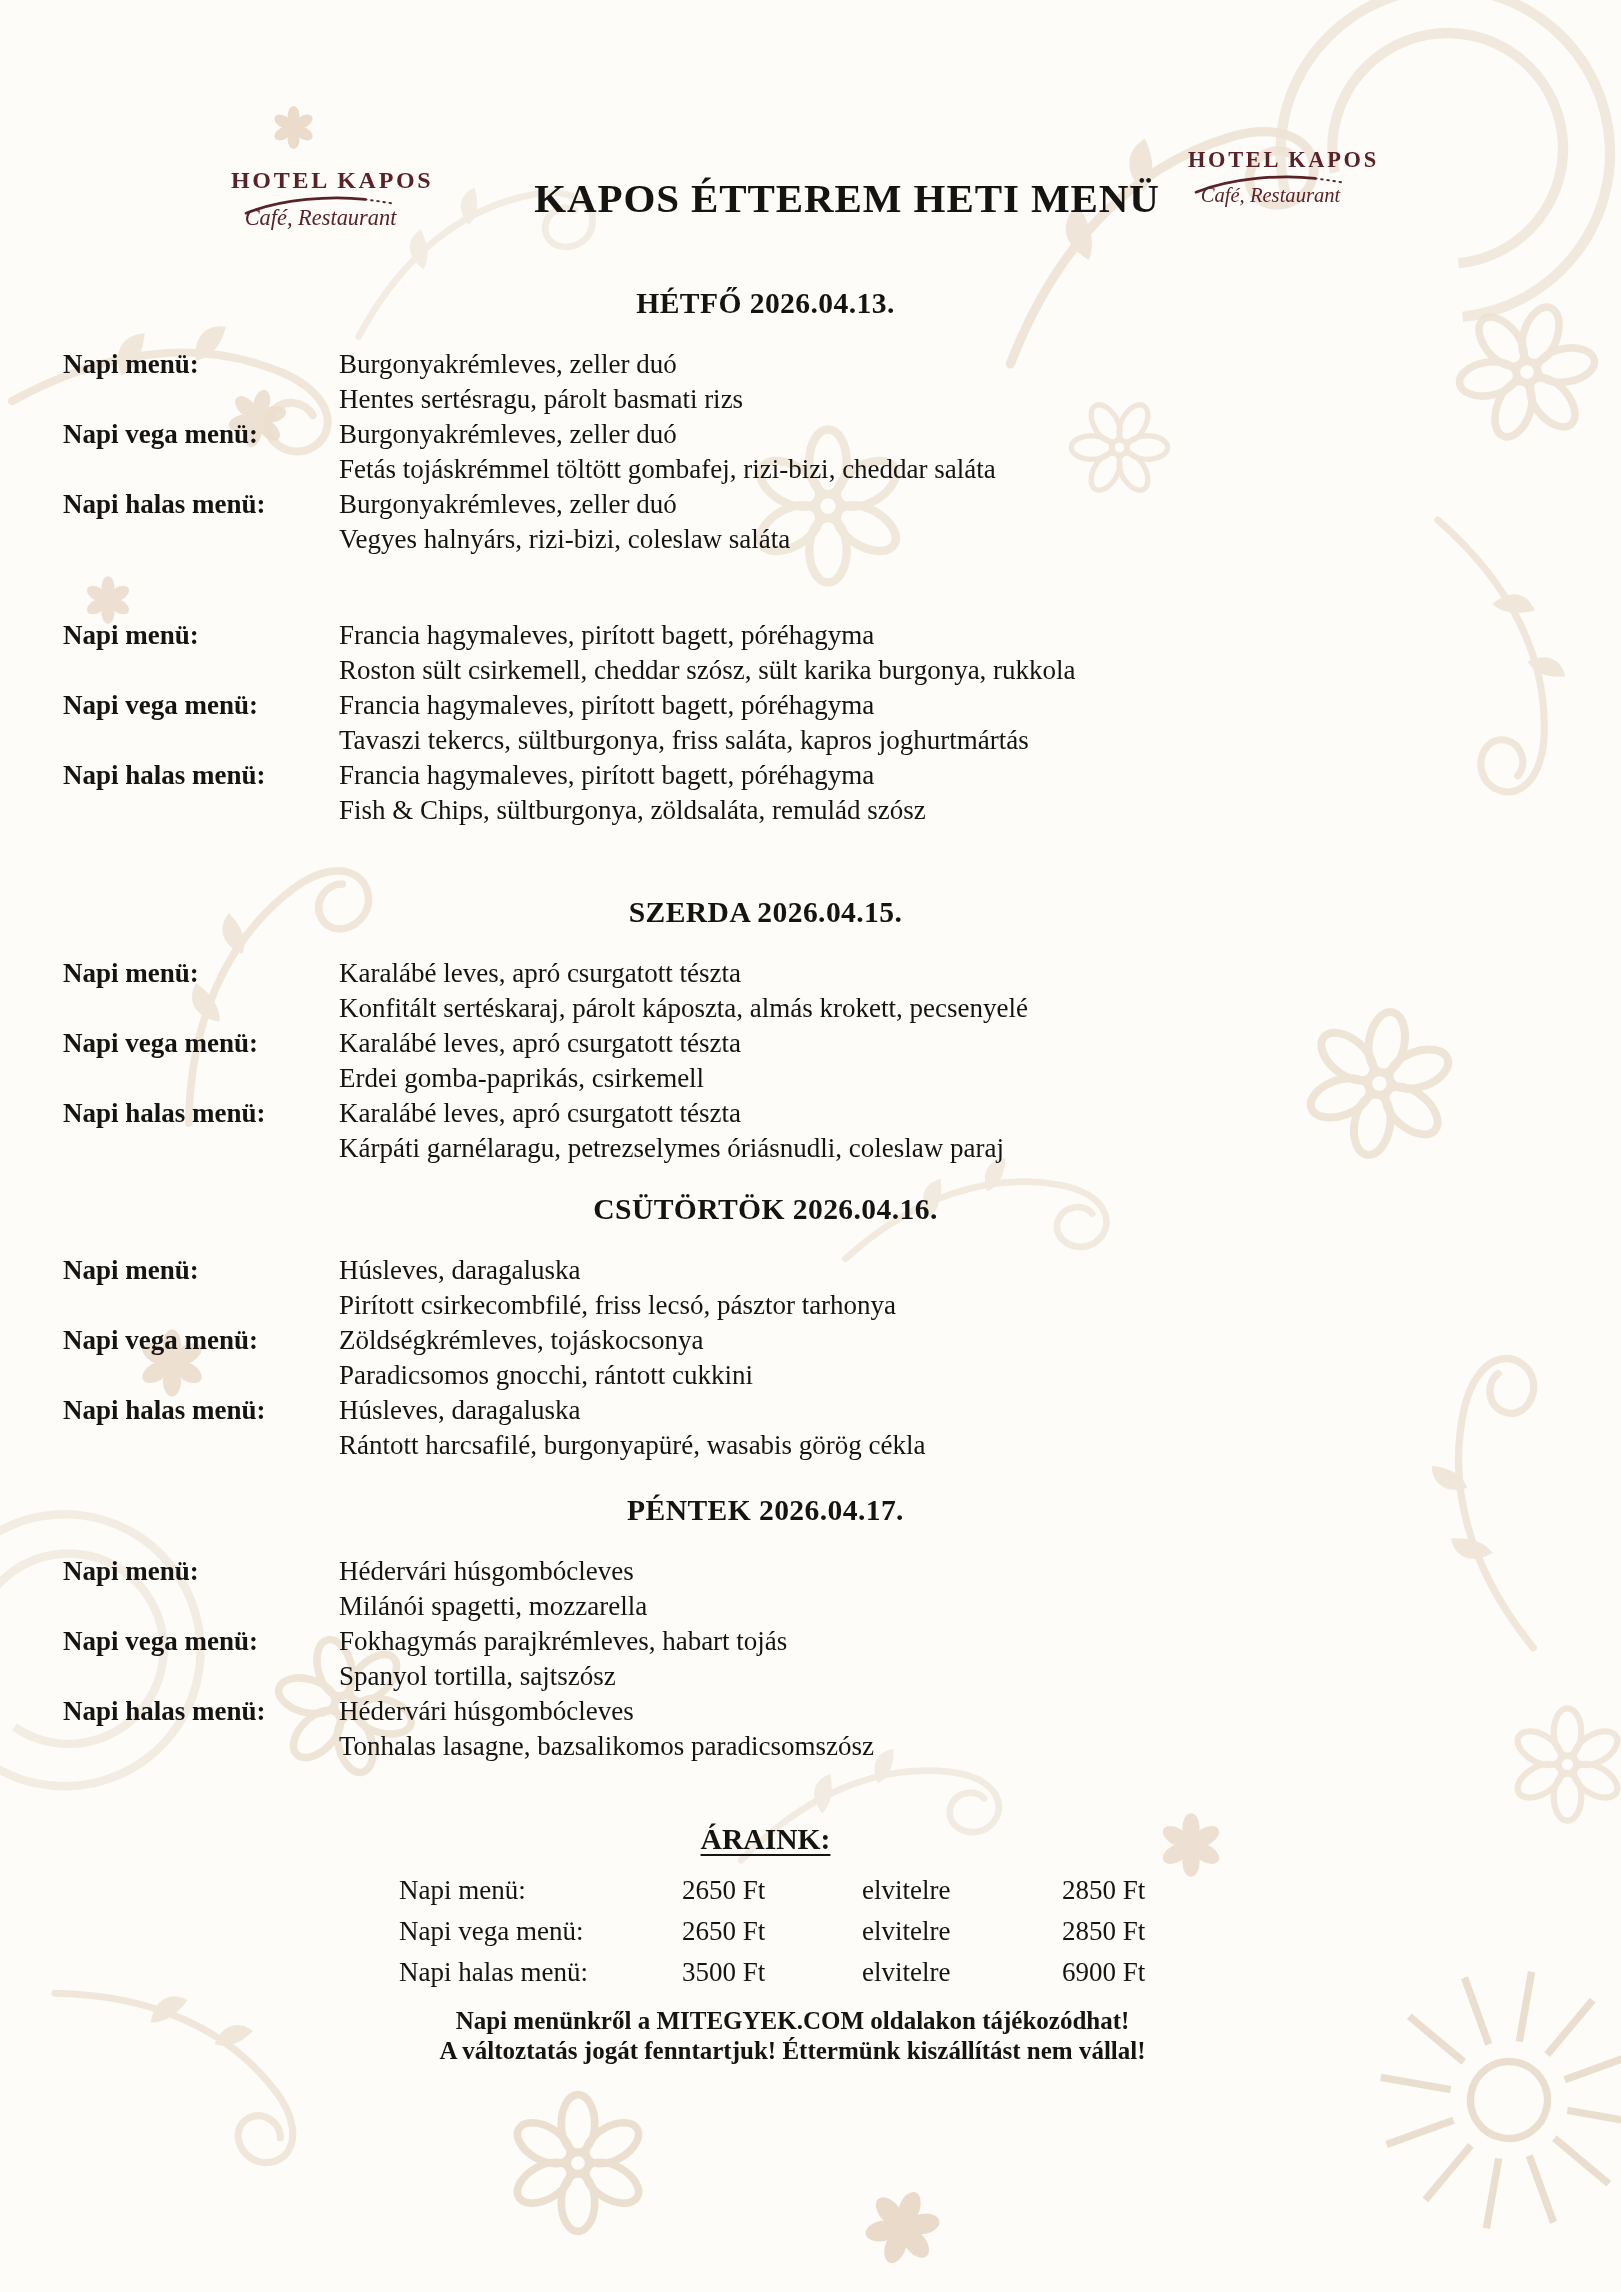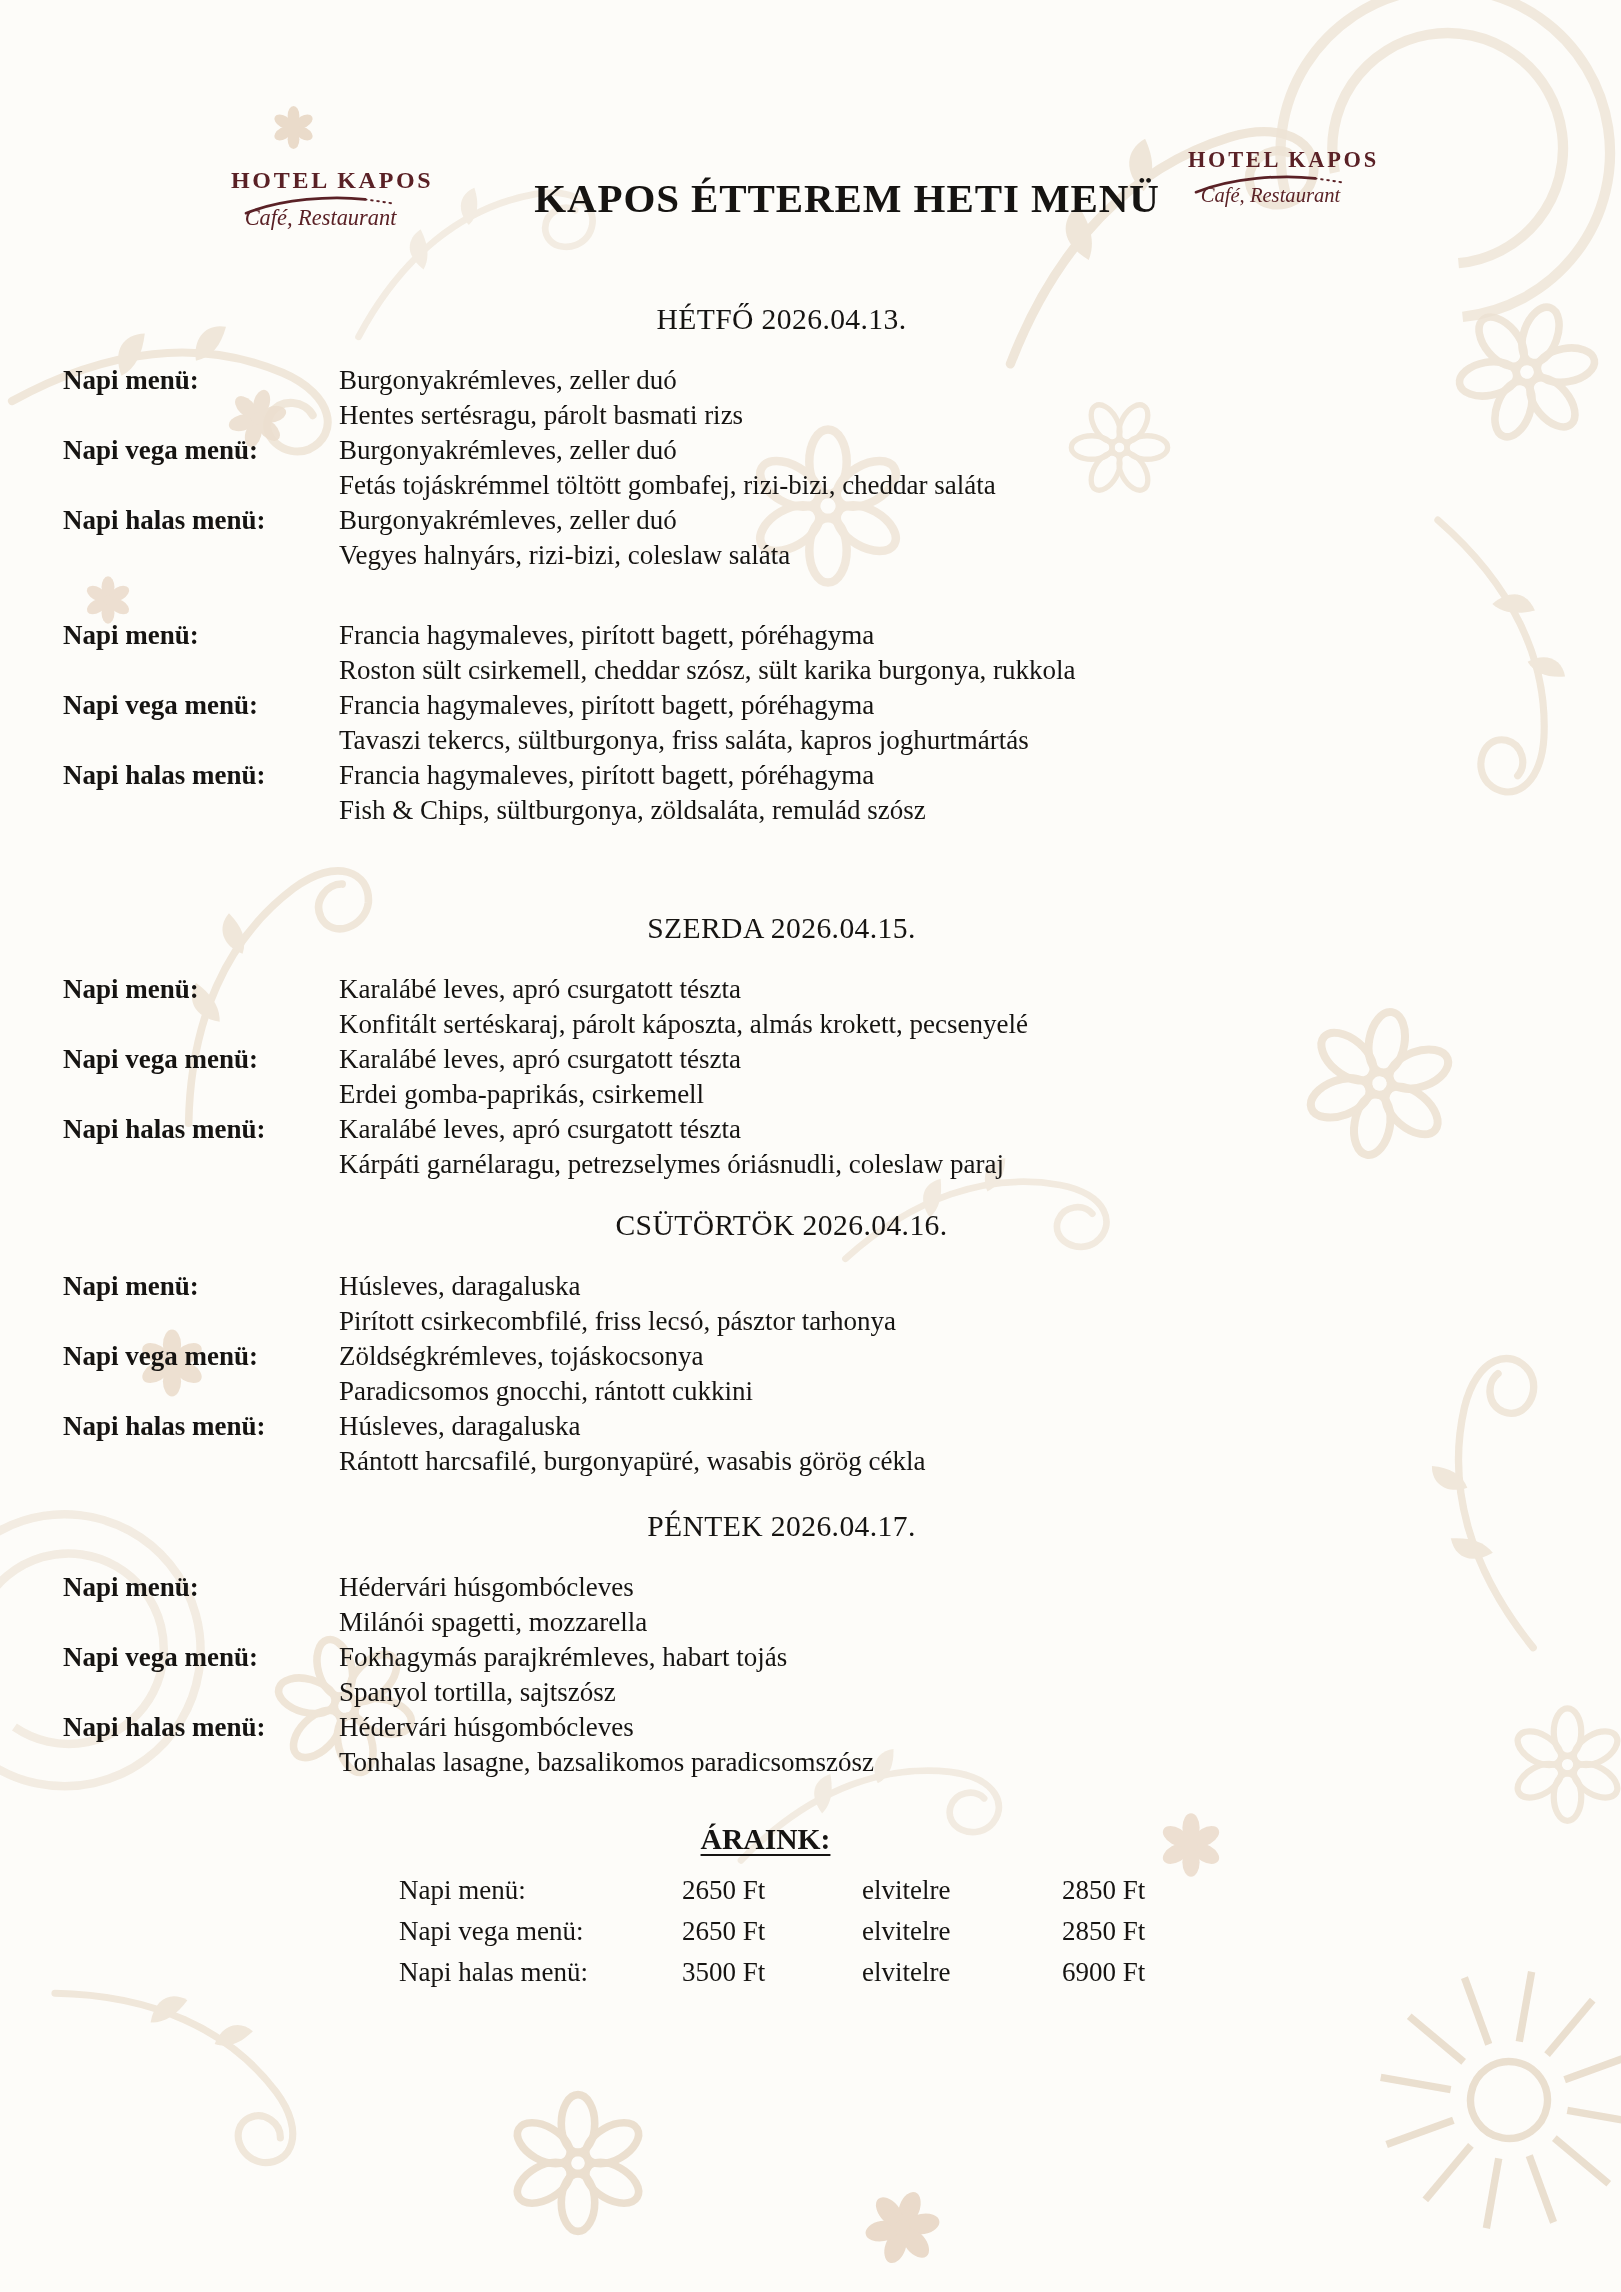--- a/index.html
+++ b/index.html
@@ -37,8 +37,8 @@
   
   .day{position:absolute;left:0;width:1622px;}
   .day-header{
-    width:1531px;margin:16px;text-align:center;
-    font-size:29.6px;font-weight:normal;letter-spacing:0.4px;
+    width:1531px;margin:0;text-align:center;
+    font-size:29.6px;font-weight:bold;letter-spacing:0.4px;
   }
   .rows{margin-top:27px;}
   .menu-row{display:flex;padding-left:63px;}

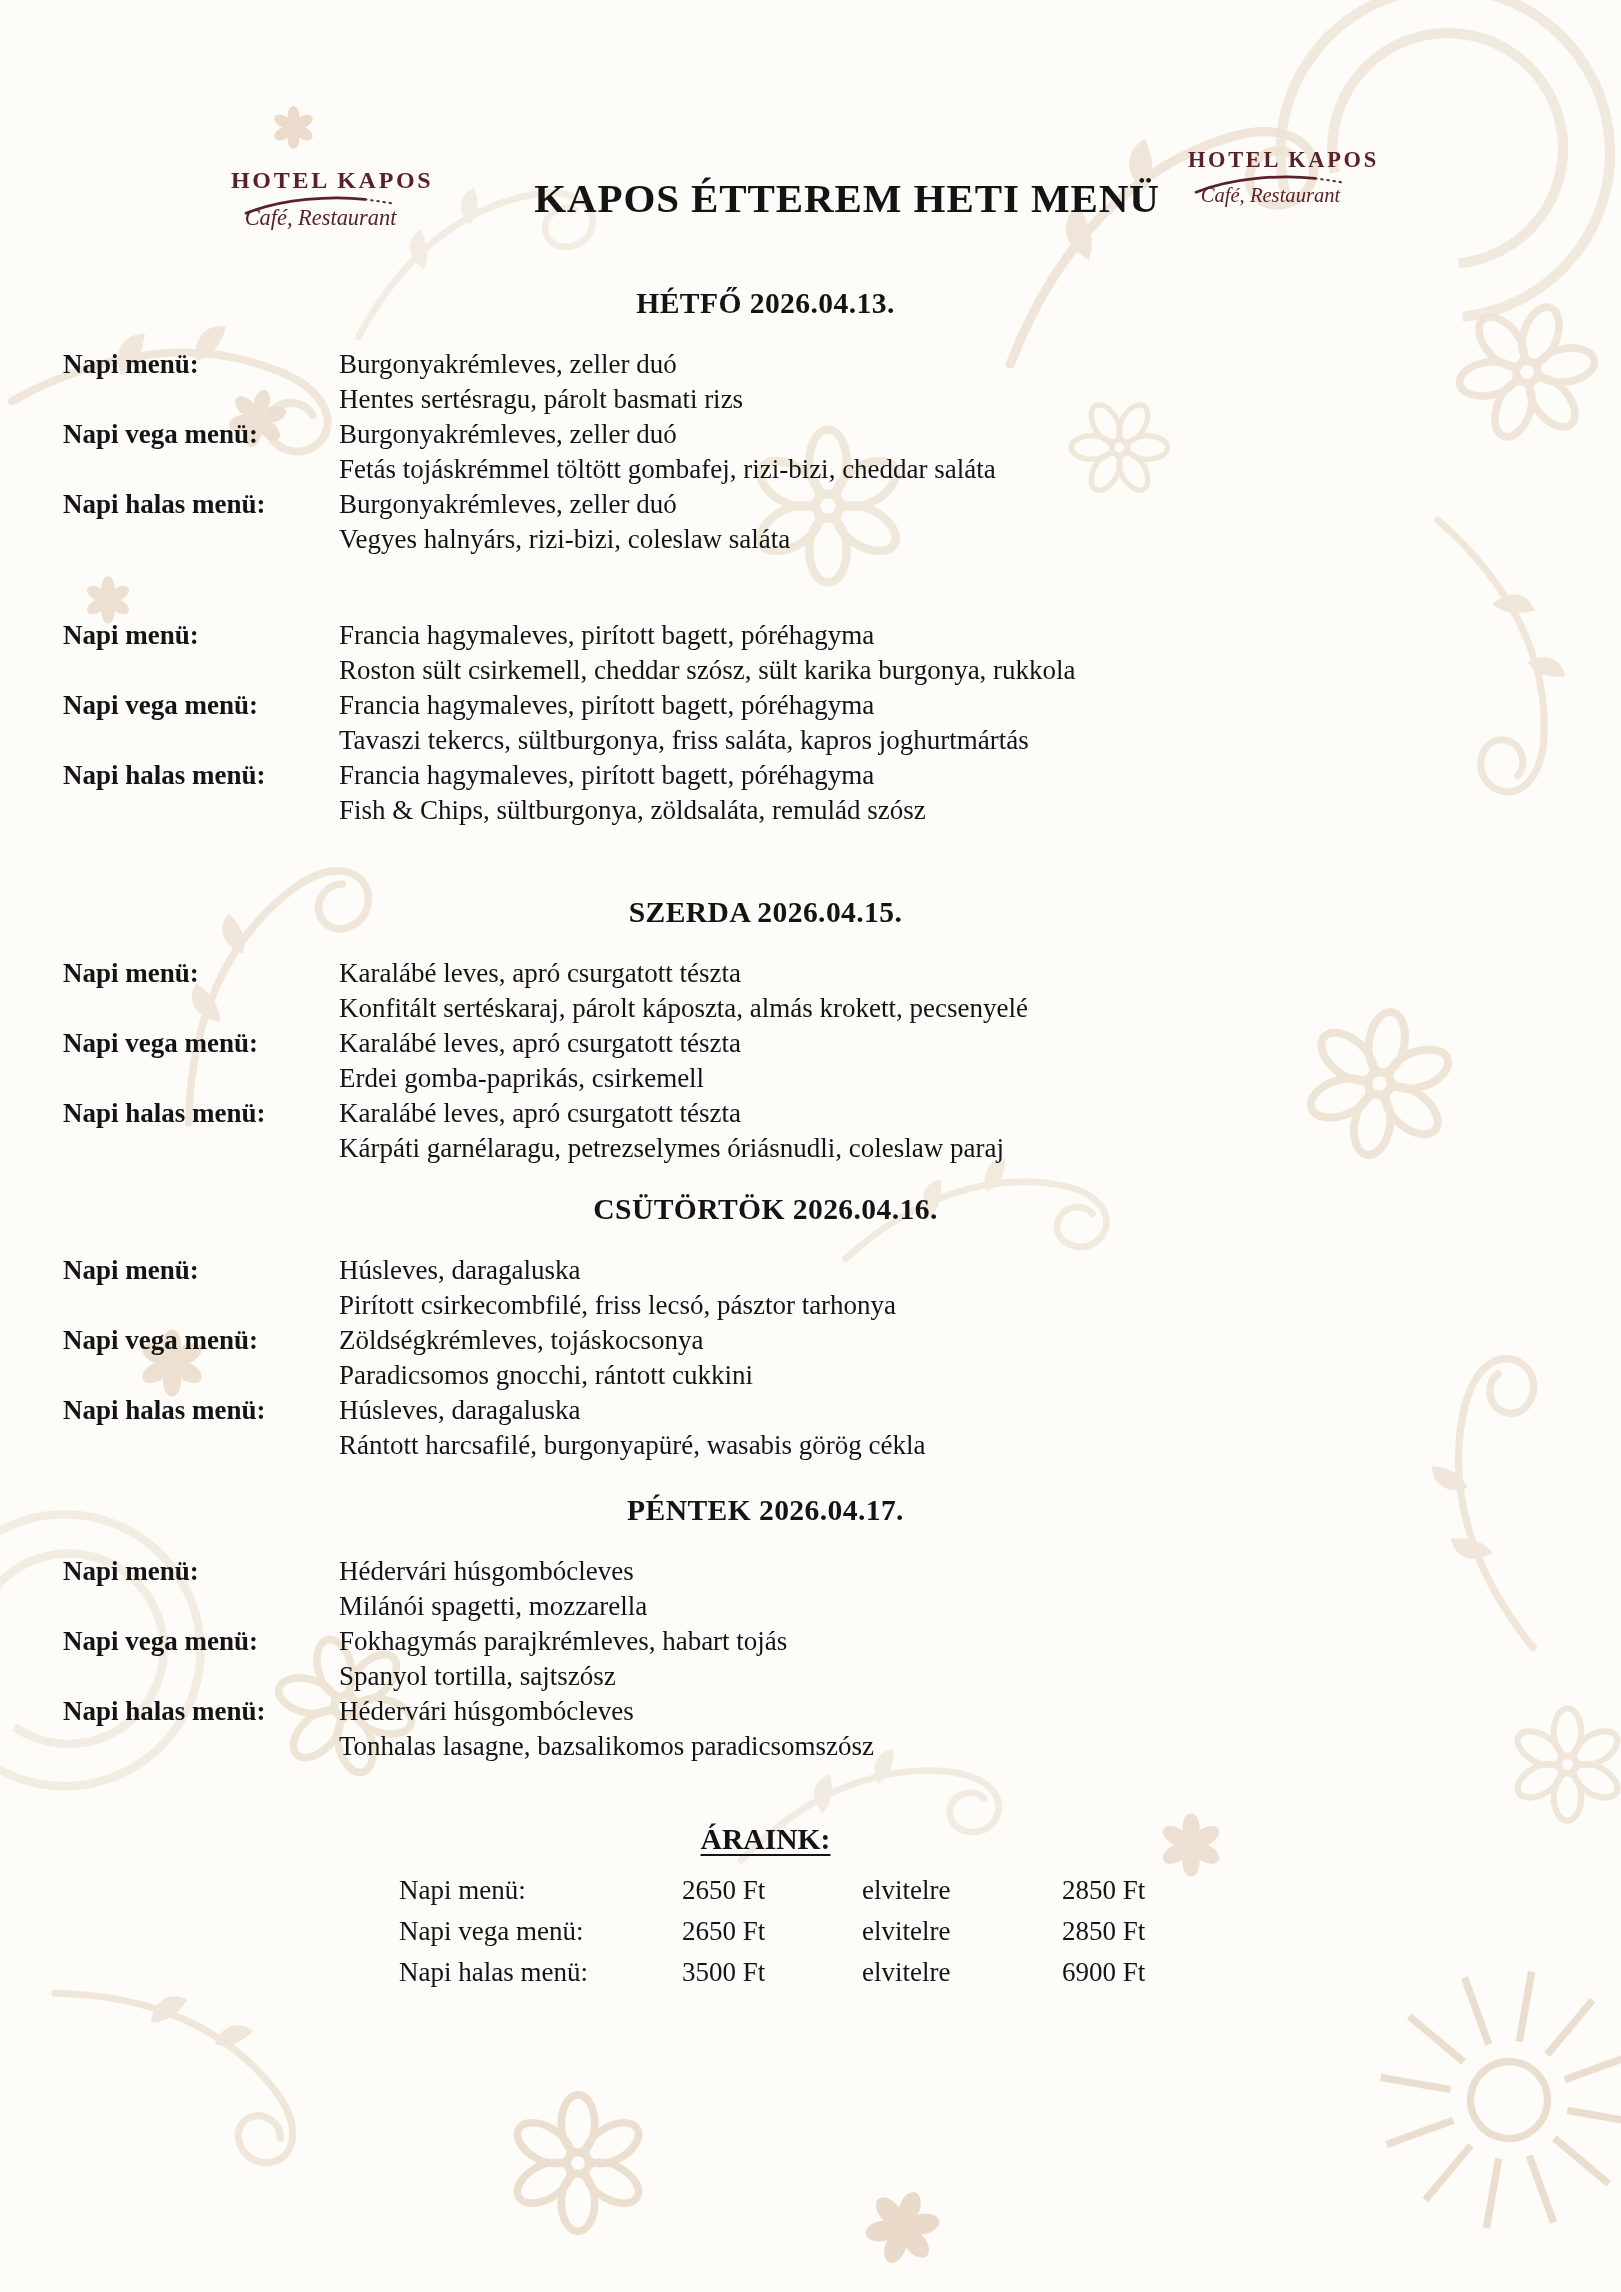--- a/index.html
+++ b/index.html
@@ -459,6 +459,10 @@
     </div>
   </section>
 
+  <footer class="page-footer" style="top:2006px">
+    <div>Napi menünkről a MITEGYEK.COM oldalakon tájékozódhat!</div>
+    <div>A változtatás jogát fenntartjuk! Éttermünk kiszállítást nem vállal!</div>
+  </footer>
 
 </div>
 

